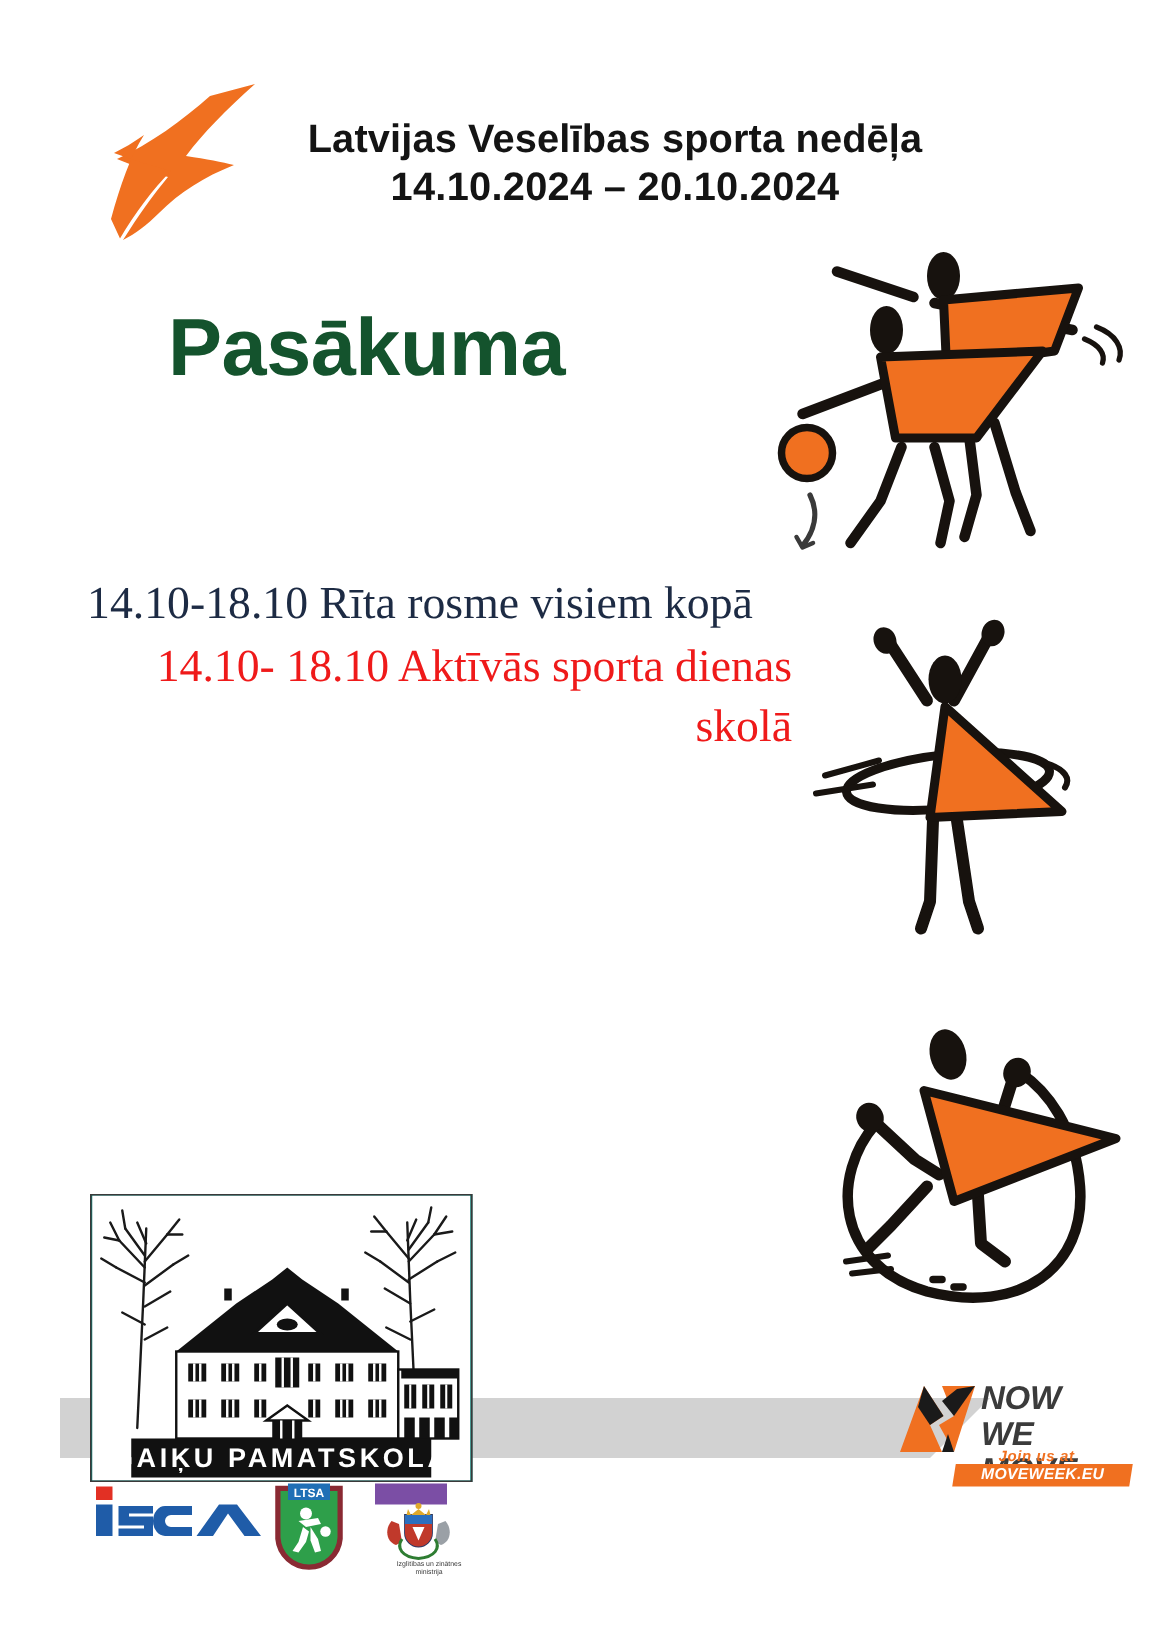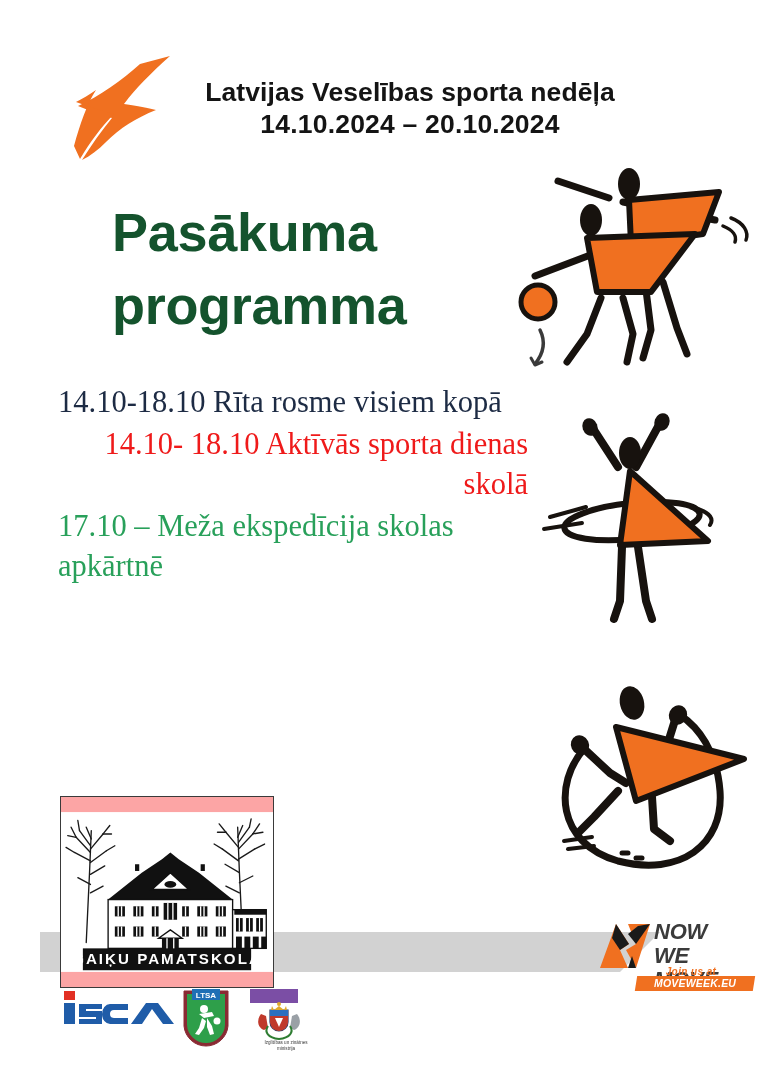--- a/index.html
+++ b/index.html
@@ -170,7 +170,6 @@
 
   <div class="main-heading">
     <div>Pasākuma</div>
-    <div>programma</div>
   </div>
 
   <div class="program">

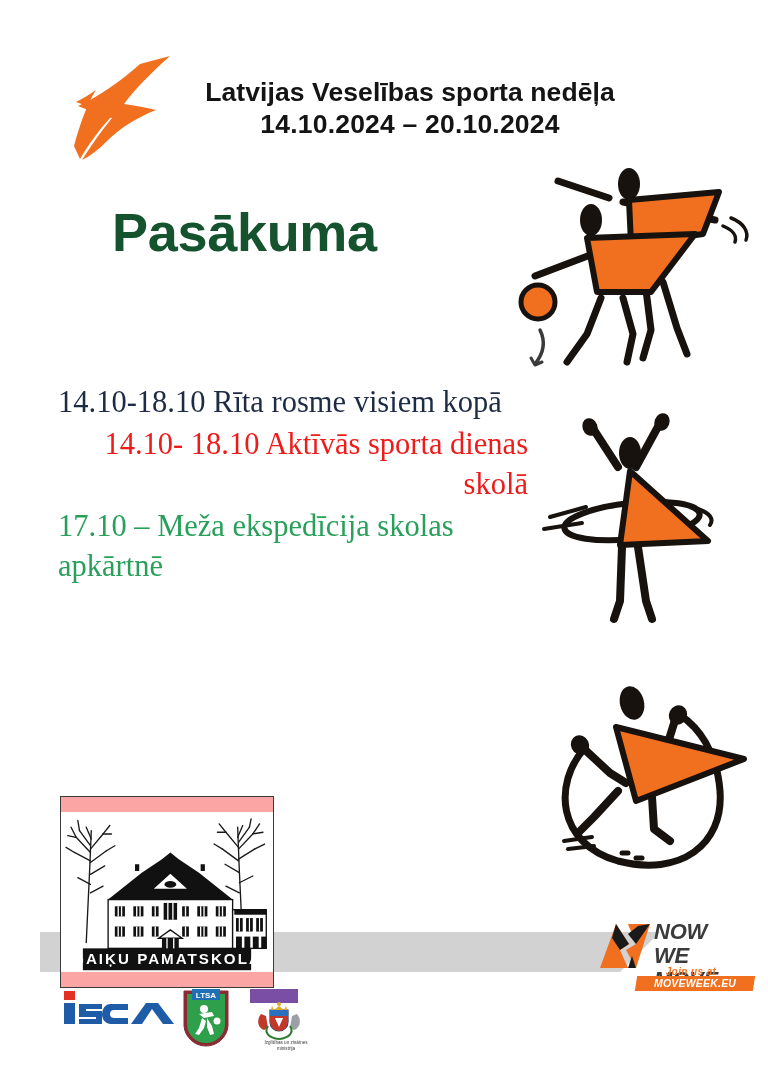--- a/index.html
+++ b/index.html
@@ -175,7 +175,6 @@
   <div class="program">
     <p class="entry e1">14.10-18.10 Rīta rosme visiem kopā</p>
     <p class="entry e2">14.10- 18.10 Aktīvās sporta dienas skolā</p>
-    <p class="entry e3">17.10 – Meža ekspedīcija skolas apkārtnē</p>
   </div>
 
   <div class="illo illo-dancers">

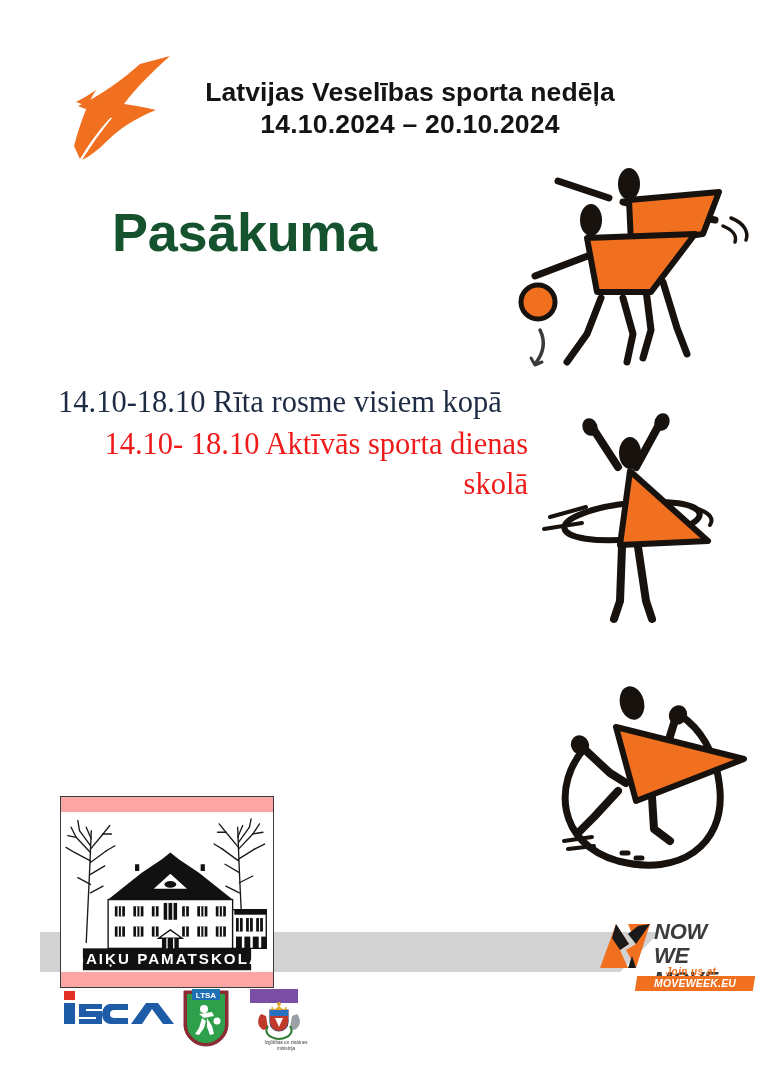--- a/index.html
+++ b/index.html
@@ -80,9 +80,9 @@
   .school-logo{
     position:absolute;
     left:60px; top:796px;
-    width:214px; height:192px;
+    width:255px; height:192px;
     border:1.5px solid #3a3a3a;
-    background:#fca5a5;
+    background:#0f766e;
     box-sizing:border-box;
   }
   .school-logo svg{display:block;width:100%;height:100%;}

